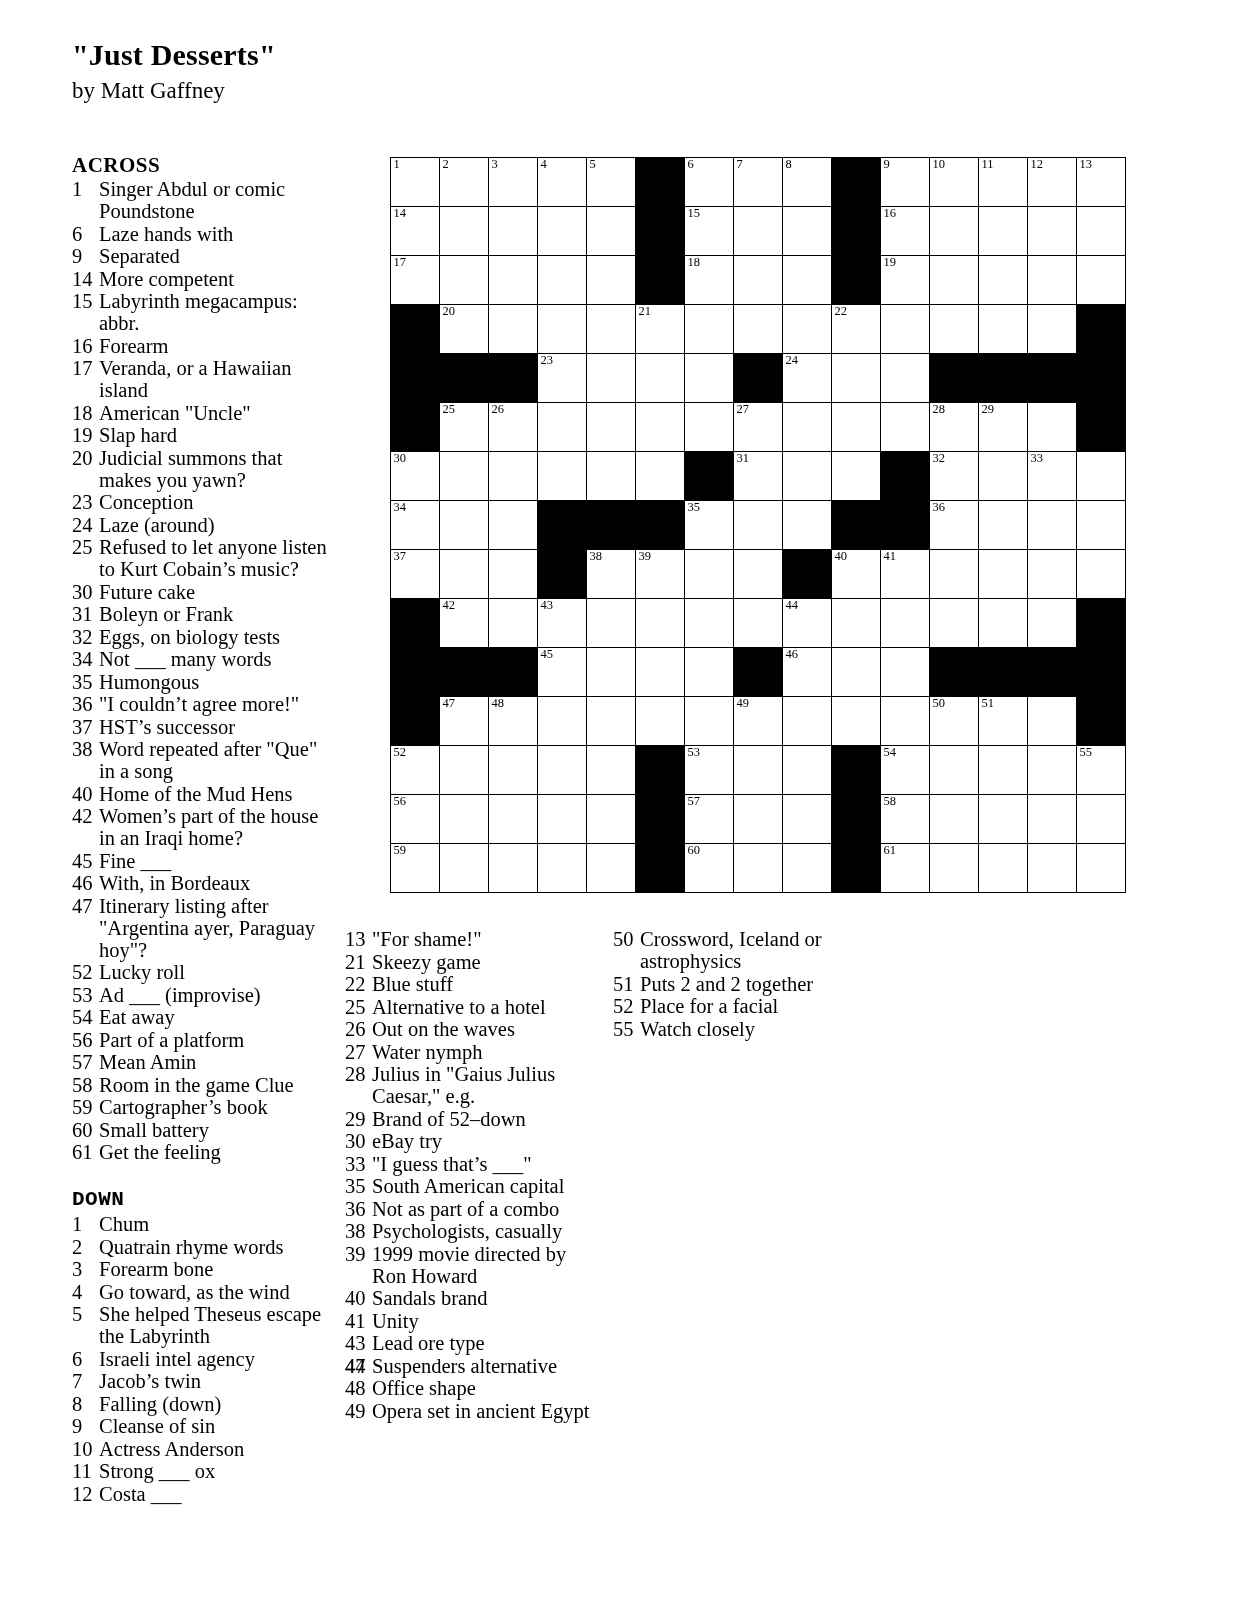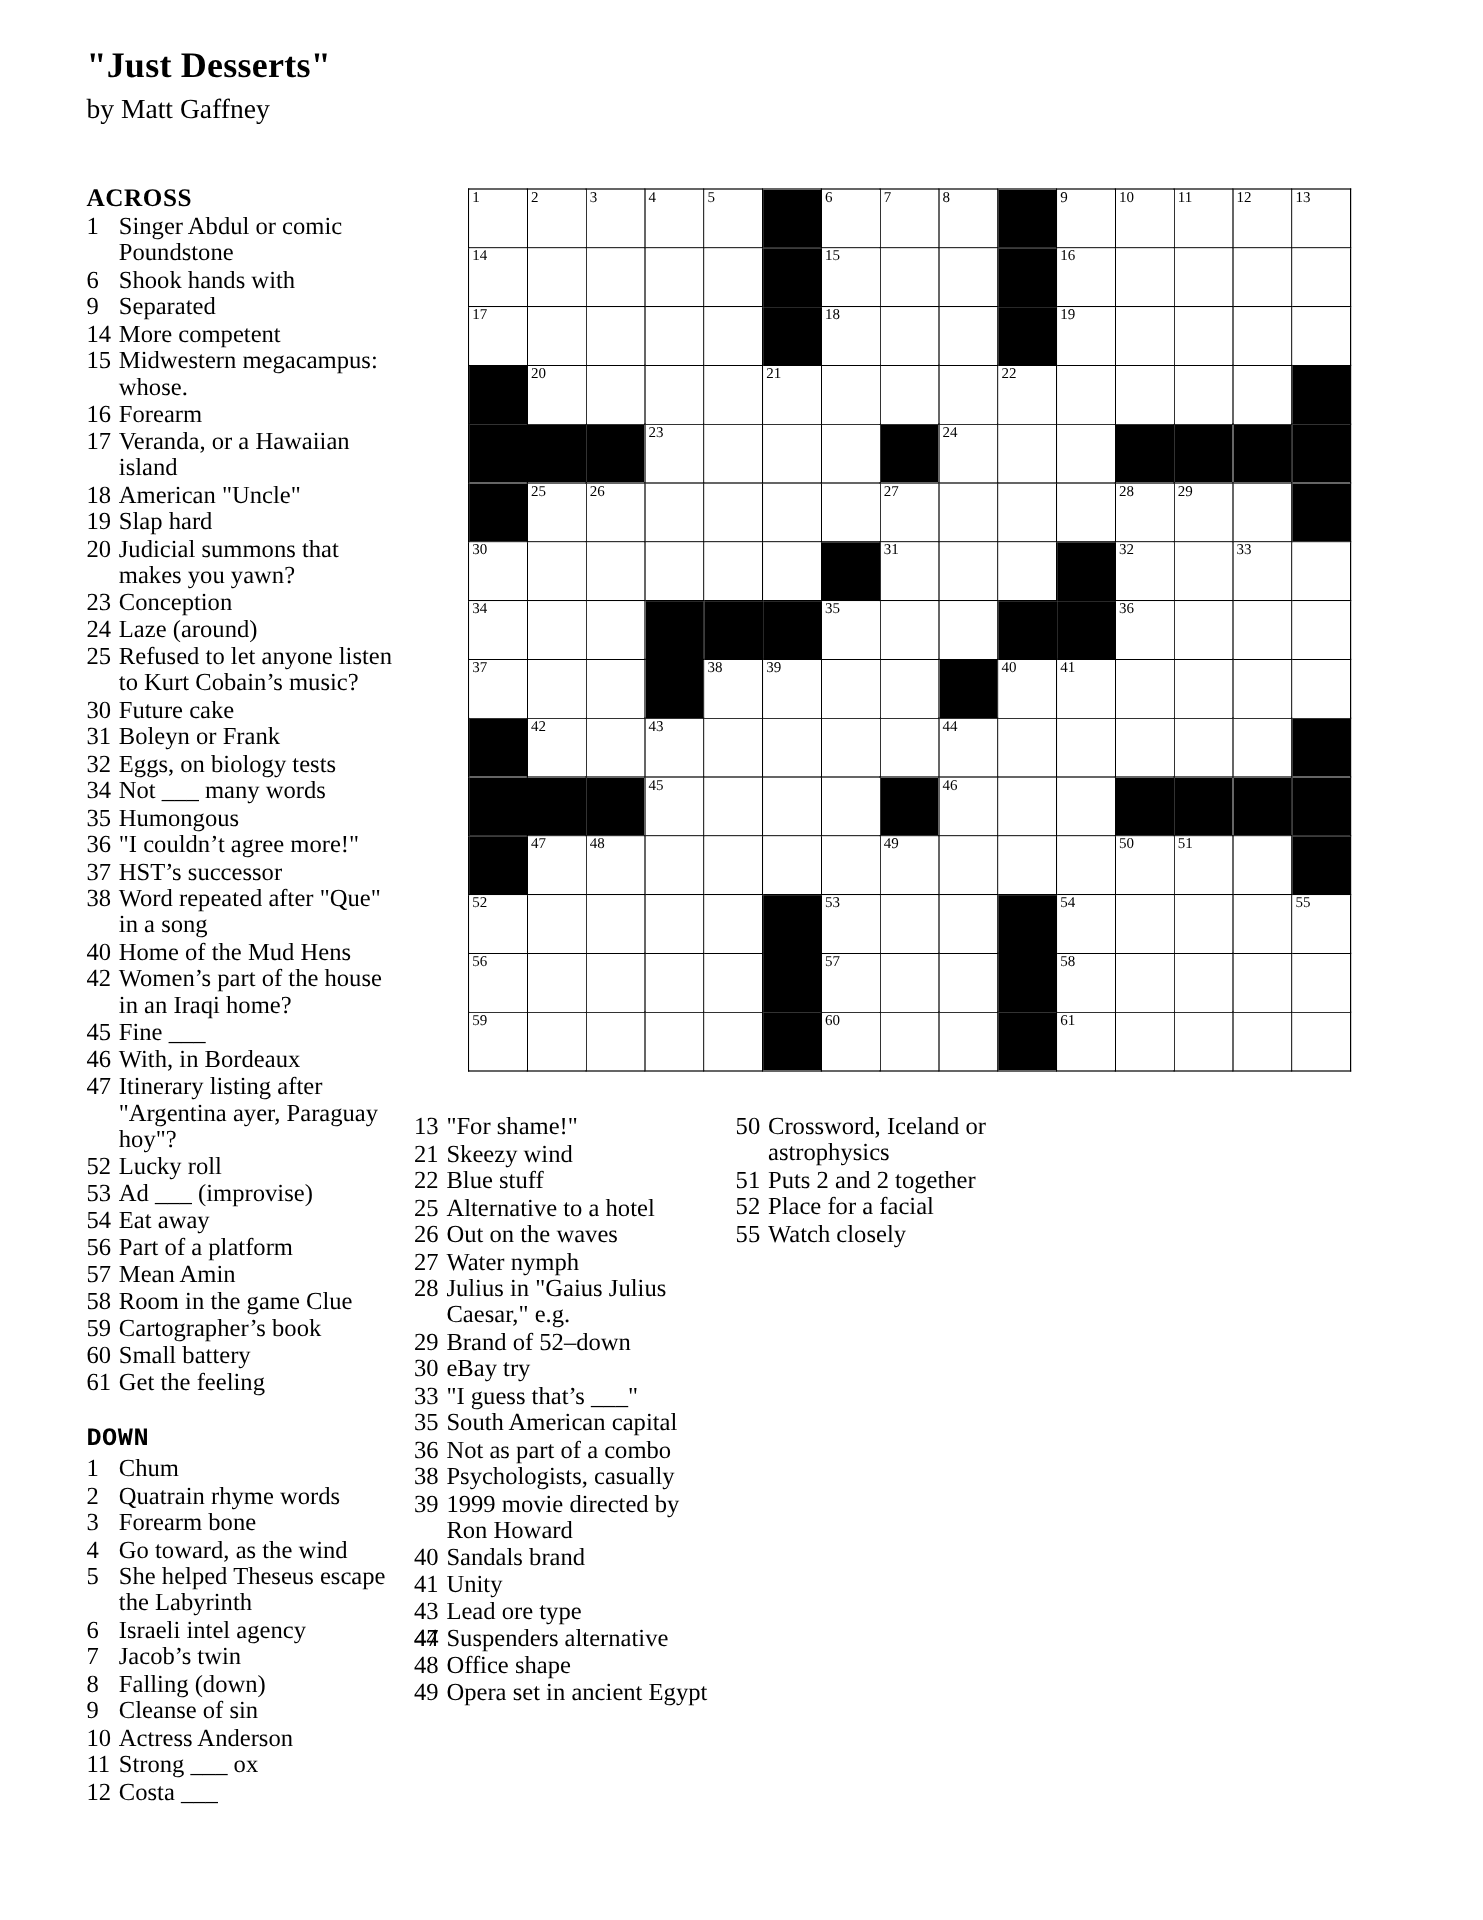--- a/index.html
+++ b/index.html
@@ -120,7 +120,7 @@
         </li>
         <li>
           <span class="num">6</span>
-          <span class="txt">Shook hands with</span>
+          <span class="txt">Laze hands with</span>
         </li>
         <li>
           <span class="num">9</span>

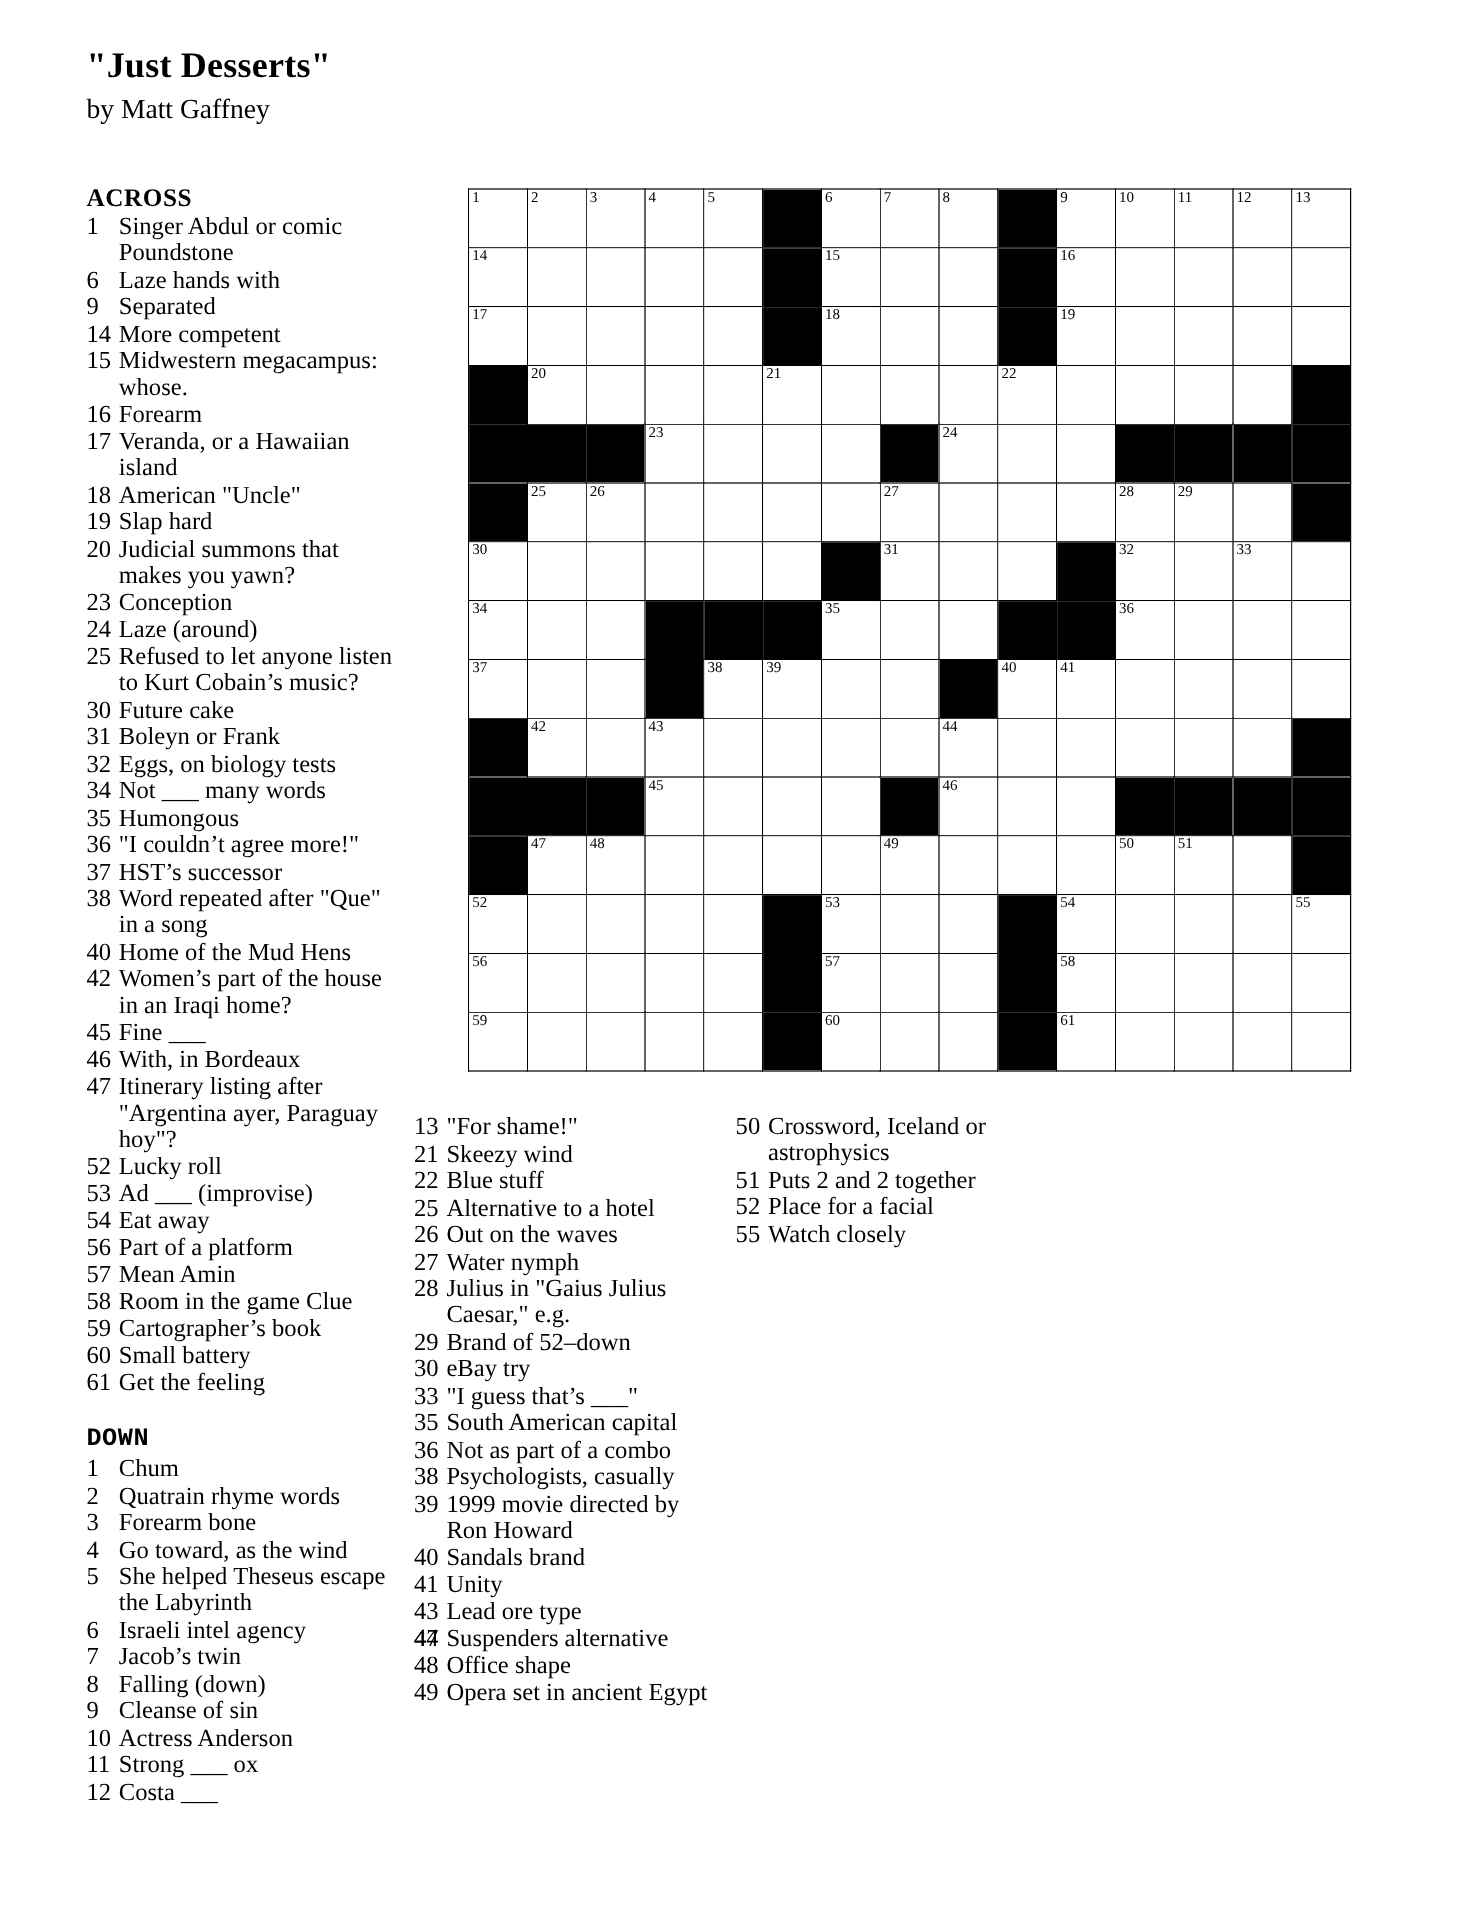--- a/index.html
+++ b/index.html
@@ -132,7 +132,7 @@
         </li>
         <li>
           <span class="num">15</span>
-          <span class="txt">Midwestern megacampus: whose.</span>
+          <span class="txt">Labyrinth megacampus: abbr.</span>
         </li>
         <li>
           <span class="num">16</span>

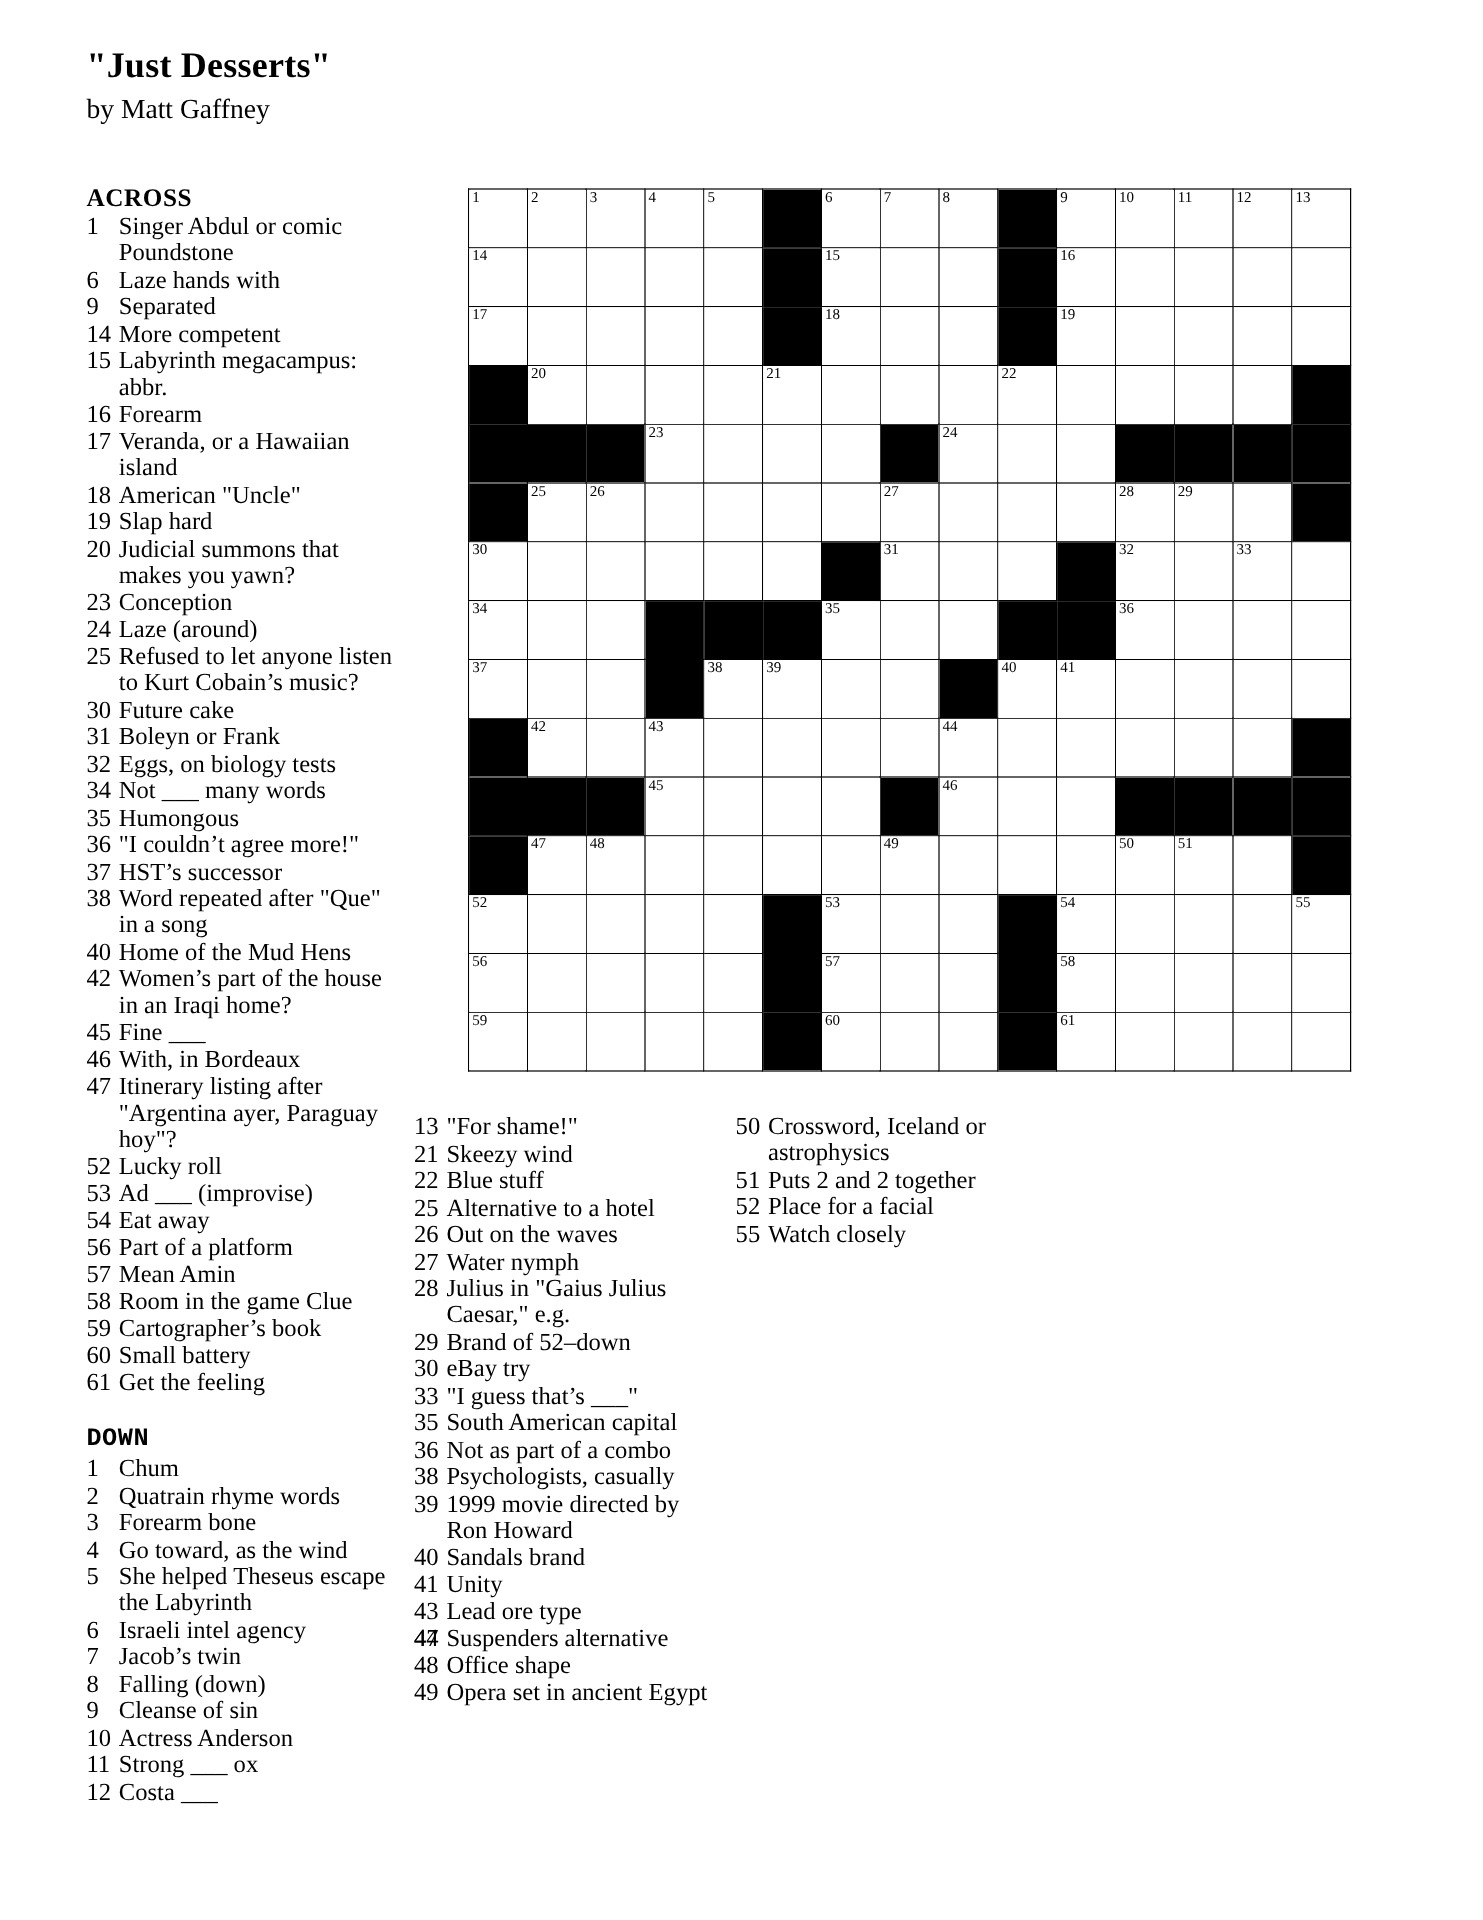--- a/index.html
+++ b/index.html
@@ -316,7 +316,7 @@
         </li>
         <li>
           <span class="num">21</span>
-          <span class="txt">Skeezy wind</span>
+          <span class="txt">Skeezy game</span>
         </li>
         <li>
           <span class="num">22</span>

